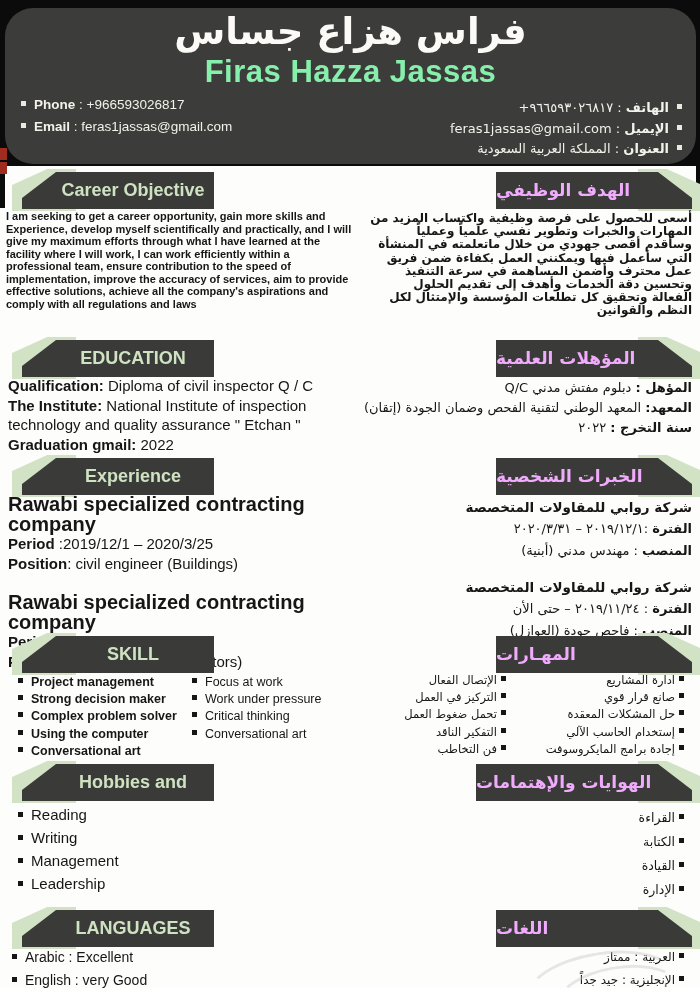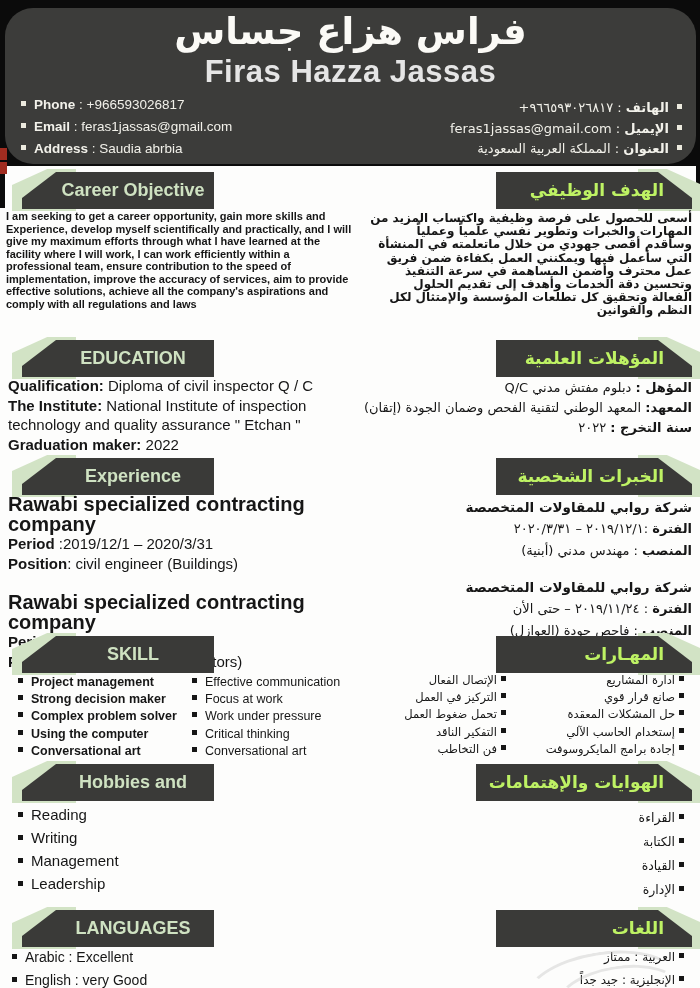--- a/index.html
+++ b/index.html
@@ -16,7 +16,7 @@
   .name-ar{position:absolute;top:2px;left:0;width:100%;text-align:center;font-size:37px;
            font-weight:bold;color:#fbfaf6;}
   .name-en{position:absolute;top:46px;left:0;width:100%;text-align:center;font-size:31px;
-           font-weight:bold;color:#e5e5e5;letter-spacing:.5px;}
+           font-weight:bold;color:#86efac;letter-spacing:.5px;}
   .contact{position:absolute;font-size:13.5px;color:var(--cream);}
   .contact-en{left:12px;top:86px;}
   .contact-ar{right:10px;top:90px;font-size:13px;text-align:right;}

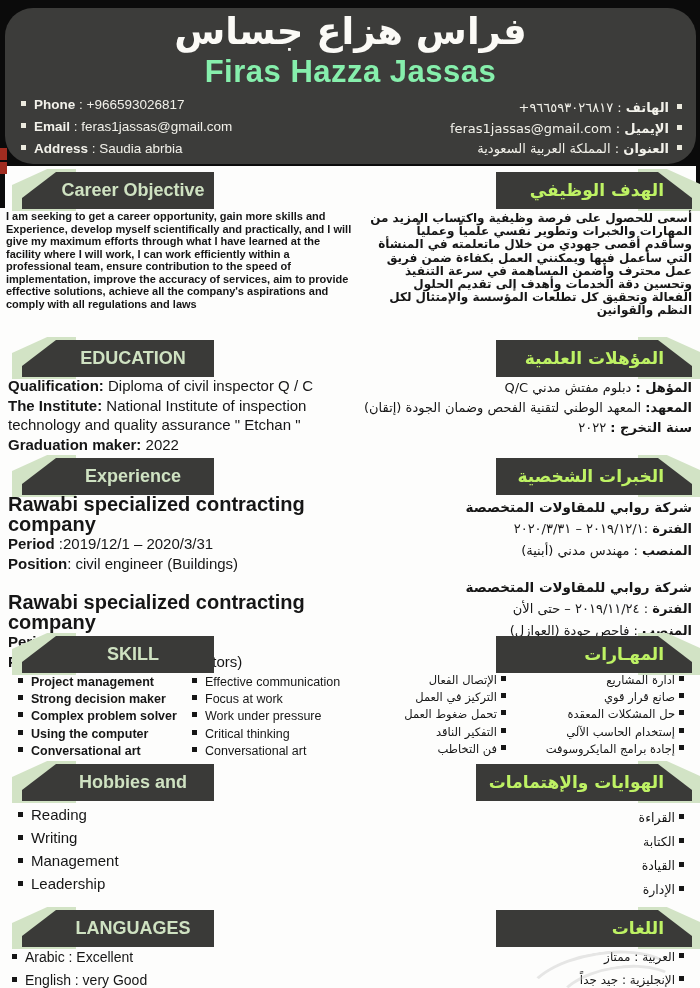--- a/index.html
+++ b/index.html
@@ -95,7 +95,6 @@
       <div class="contact contact-en">
         <div class="crow"><span class="sq sq-w"></span><span class="cl">Phone</span><span> : </span><span>+966593026817</span></div>
         <div class="crow"><span class="sq sq-w"></span><span class="cl">Email</span><span> : </span><span>feras1jassas@gmail.com</span></div>
-        <div class="crow"><span class="sq sq-w"></span><span class="cl">Address</span><span> : </span><span>Saudia abrbia</span></div>
       </div>
 
       <div class="contact contact-ar ar">

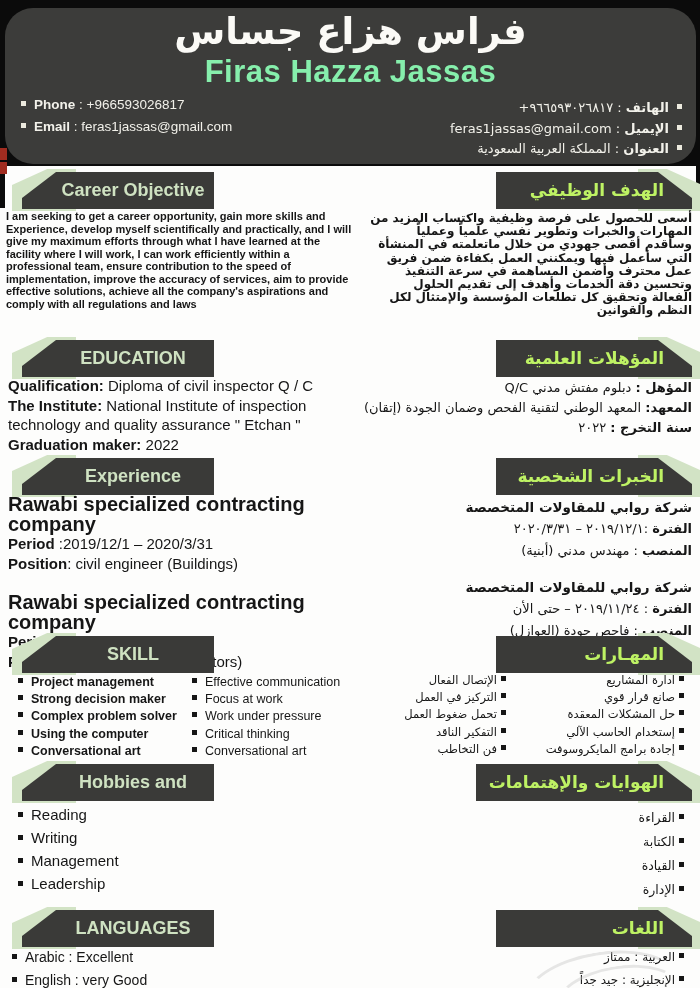--- a/index.html
+++ b/index.html
@@ -45,8 +45,8 @@
   .hdr-ar.w-wide{width:224px;}
   .hdr-ar .fold{right:-2px;clip-path:polygon(0 0,45% 0,100% 38%,100% 100%,0 100%);}
   .hdr-ar .box{right:8px;left:0;clip-path:polygon(0 0,calc(100% - 34px) 0,100% 26px,100% 100%,0 100%);
-               text-align:right;line-height:37px;font-size:17px;font-weight:bold;
-               color:#bef264;padding-right:28px;font-family:"DejaVu Sans",sans-serif;direction:rtl;}
+               text-align:left;line-height:37px;font-size:17px;font-weight:bold;
+               color:#f0abfc;padding-right:28px;font-family:"DejaVu Sans",sans-serif;direction:rtl;}
   
   .blk{position:absolute;}
   .obj-en{left:6px;top:210px;width:348px;font-size:11px;font-weight:bold;line-height:12.5px;}

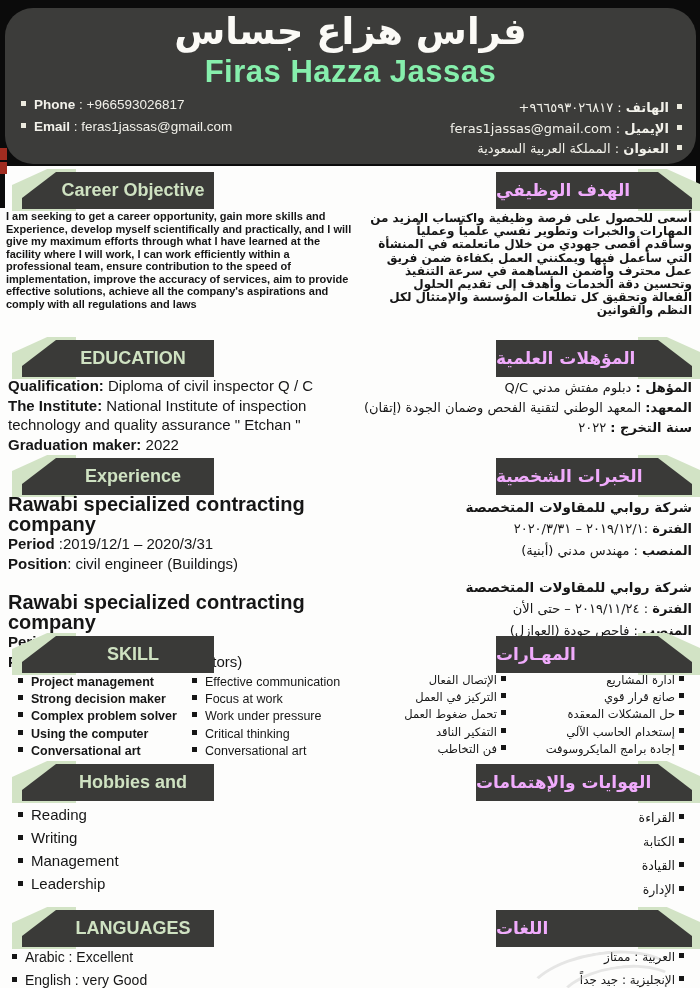--- a/index.html
+++ b/index.html
@@ -131,7 +131,7 @@
   <div class="blk edu-en">
     <div><span class="lbl">Qualification:</span><span> Diploma of civil inspector Q / C</span></div>
     <div><span class="lbl">The Institute:</span><span> National Institute of inspection technology and quality assurance " Etchan "</span></div>
-    <div><span class="lbl">Graduation maker:</span><span> 2022</span></div>
+    <div><span class="lbl">Graduation gmail:</span><span> 2022</span></div>
   </div>
   <div class="blk edu-ar ar">
     <div><span class="lbl">المؤهل :</span><span> دبلوم مفتش مدني Q/C</span></div>

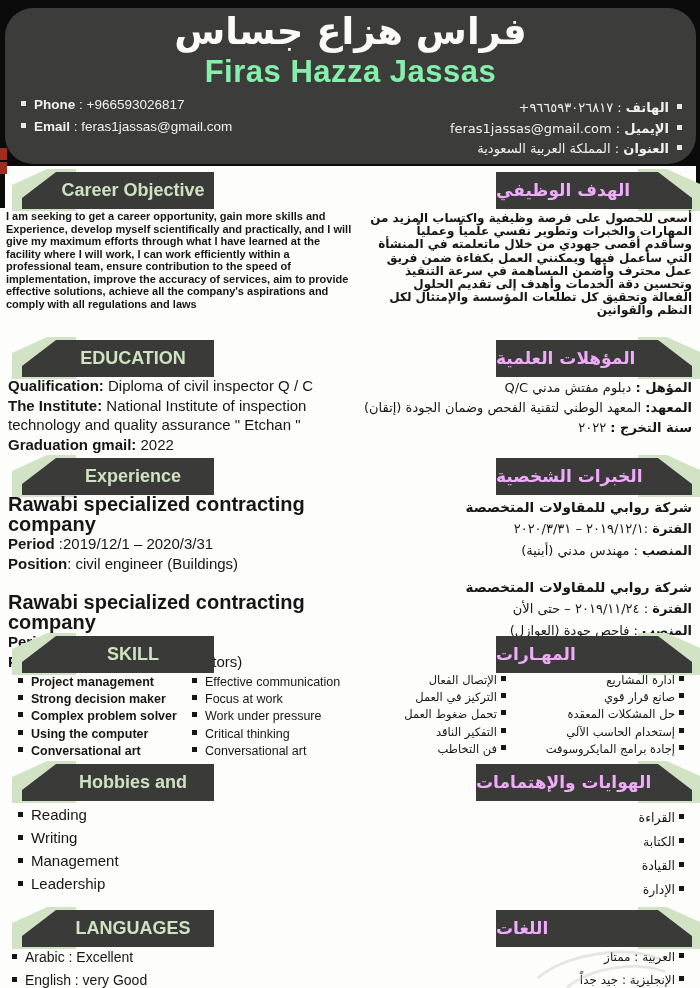--- a/index.html
+++ b/index.html
@@ -150,7 +150,7 @@
   <div class="blk exp-en">
     <div class="job">
       <div class="co">Rawabi specialized contracting company</div>
-      <div><span class="lbl">Period</span><span> :2019/12/1 – 2020/3/31</span></div>
+      <div><span class="lbl">Period</span><span> :2019/12/1 – 2020/3/25</span></div>
       <div><span class="lbl">Position</span><span>: civil engineer (Buildings)</span></div>
     </div>
     <div class="job">

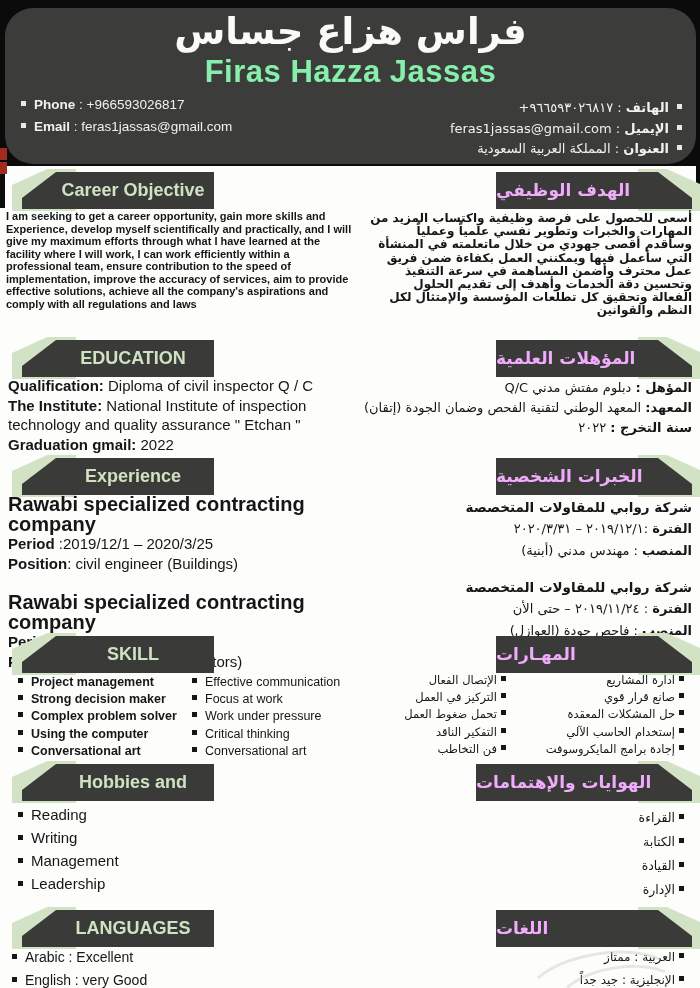--- a/index.html
+++ b/index.html
@@ -189,7 +189,6 @@
       <div class="li"><span class="sq"></span><span>Conversational art</span></div>
     </div>
     <div class="c2">
-      <div class="li"><span class="sq"></span><span>Effective communication</span></div>
       <div class="li"><span class="sq"></span><span>Focus at work</span></div>
       <div class="li"><span class="sq"></span><span>Work under pressure</span></div>
       <div class="li"><span class="sq"></span><span>Critical thinking</span></div>

